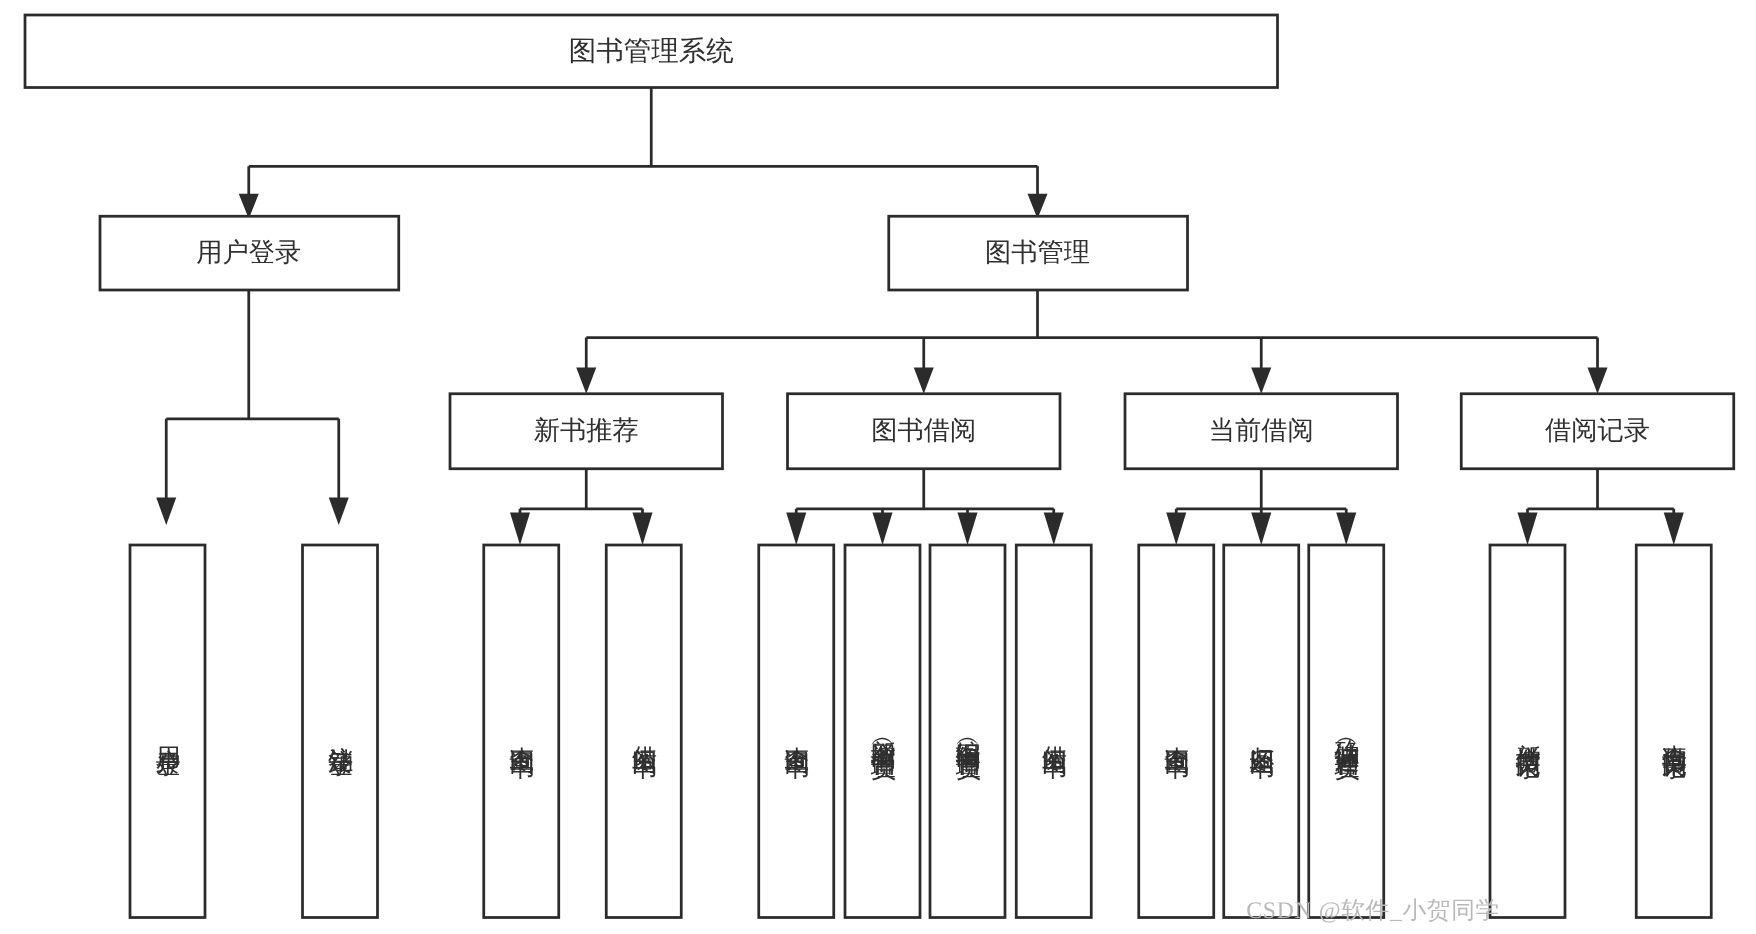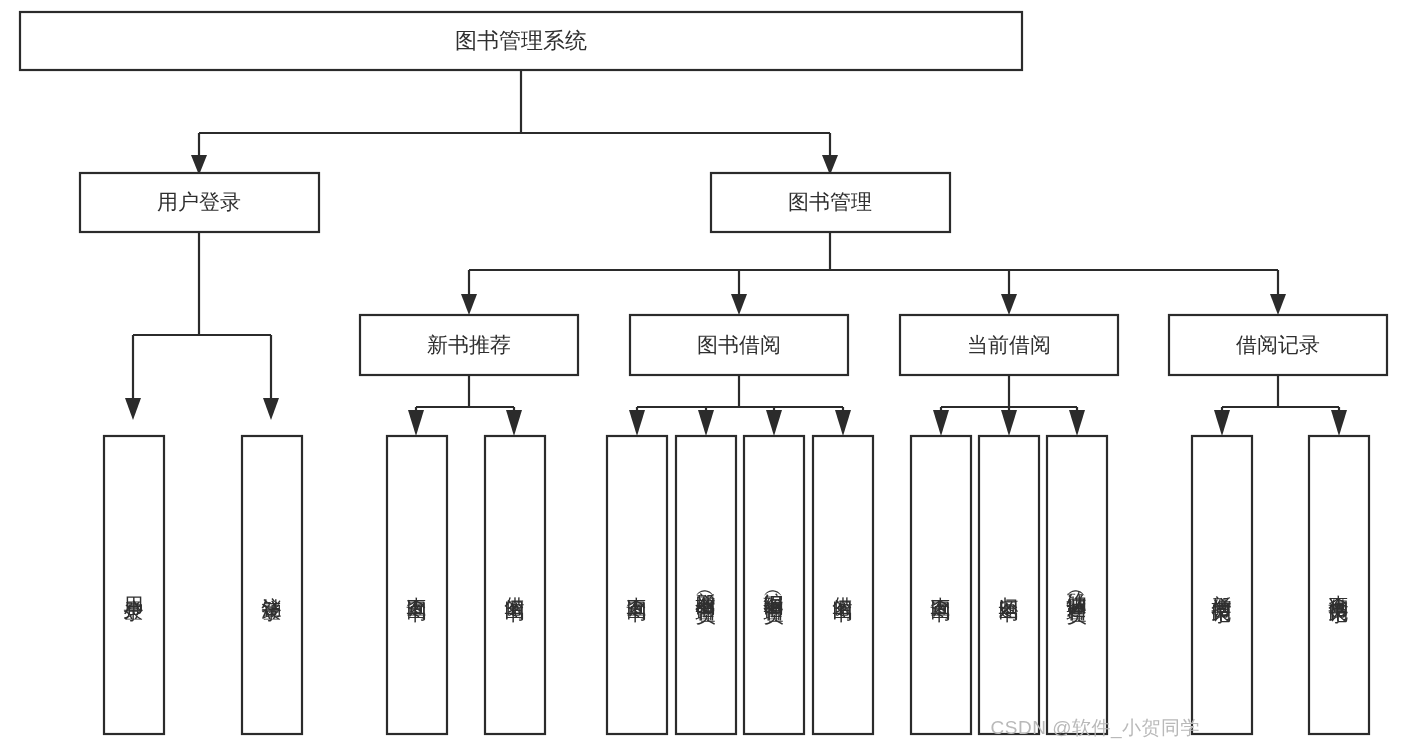--- a/index.html
+++ b/index.html
@@ -75,7 +75,7 @@
     position: absolute;
     right: 10px;
     bottom: 6px;
-    font-family: Liberation Sans, sans-serif;
+    font-family: Liberation Serif, serif;
     font-size: 19px;
     color: #b9b9b9;
     letter-spacing: 0.5px;

